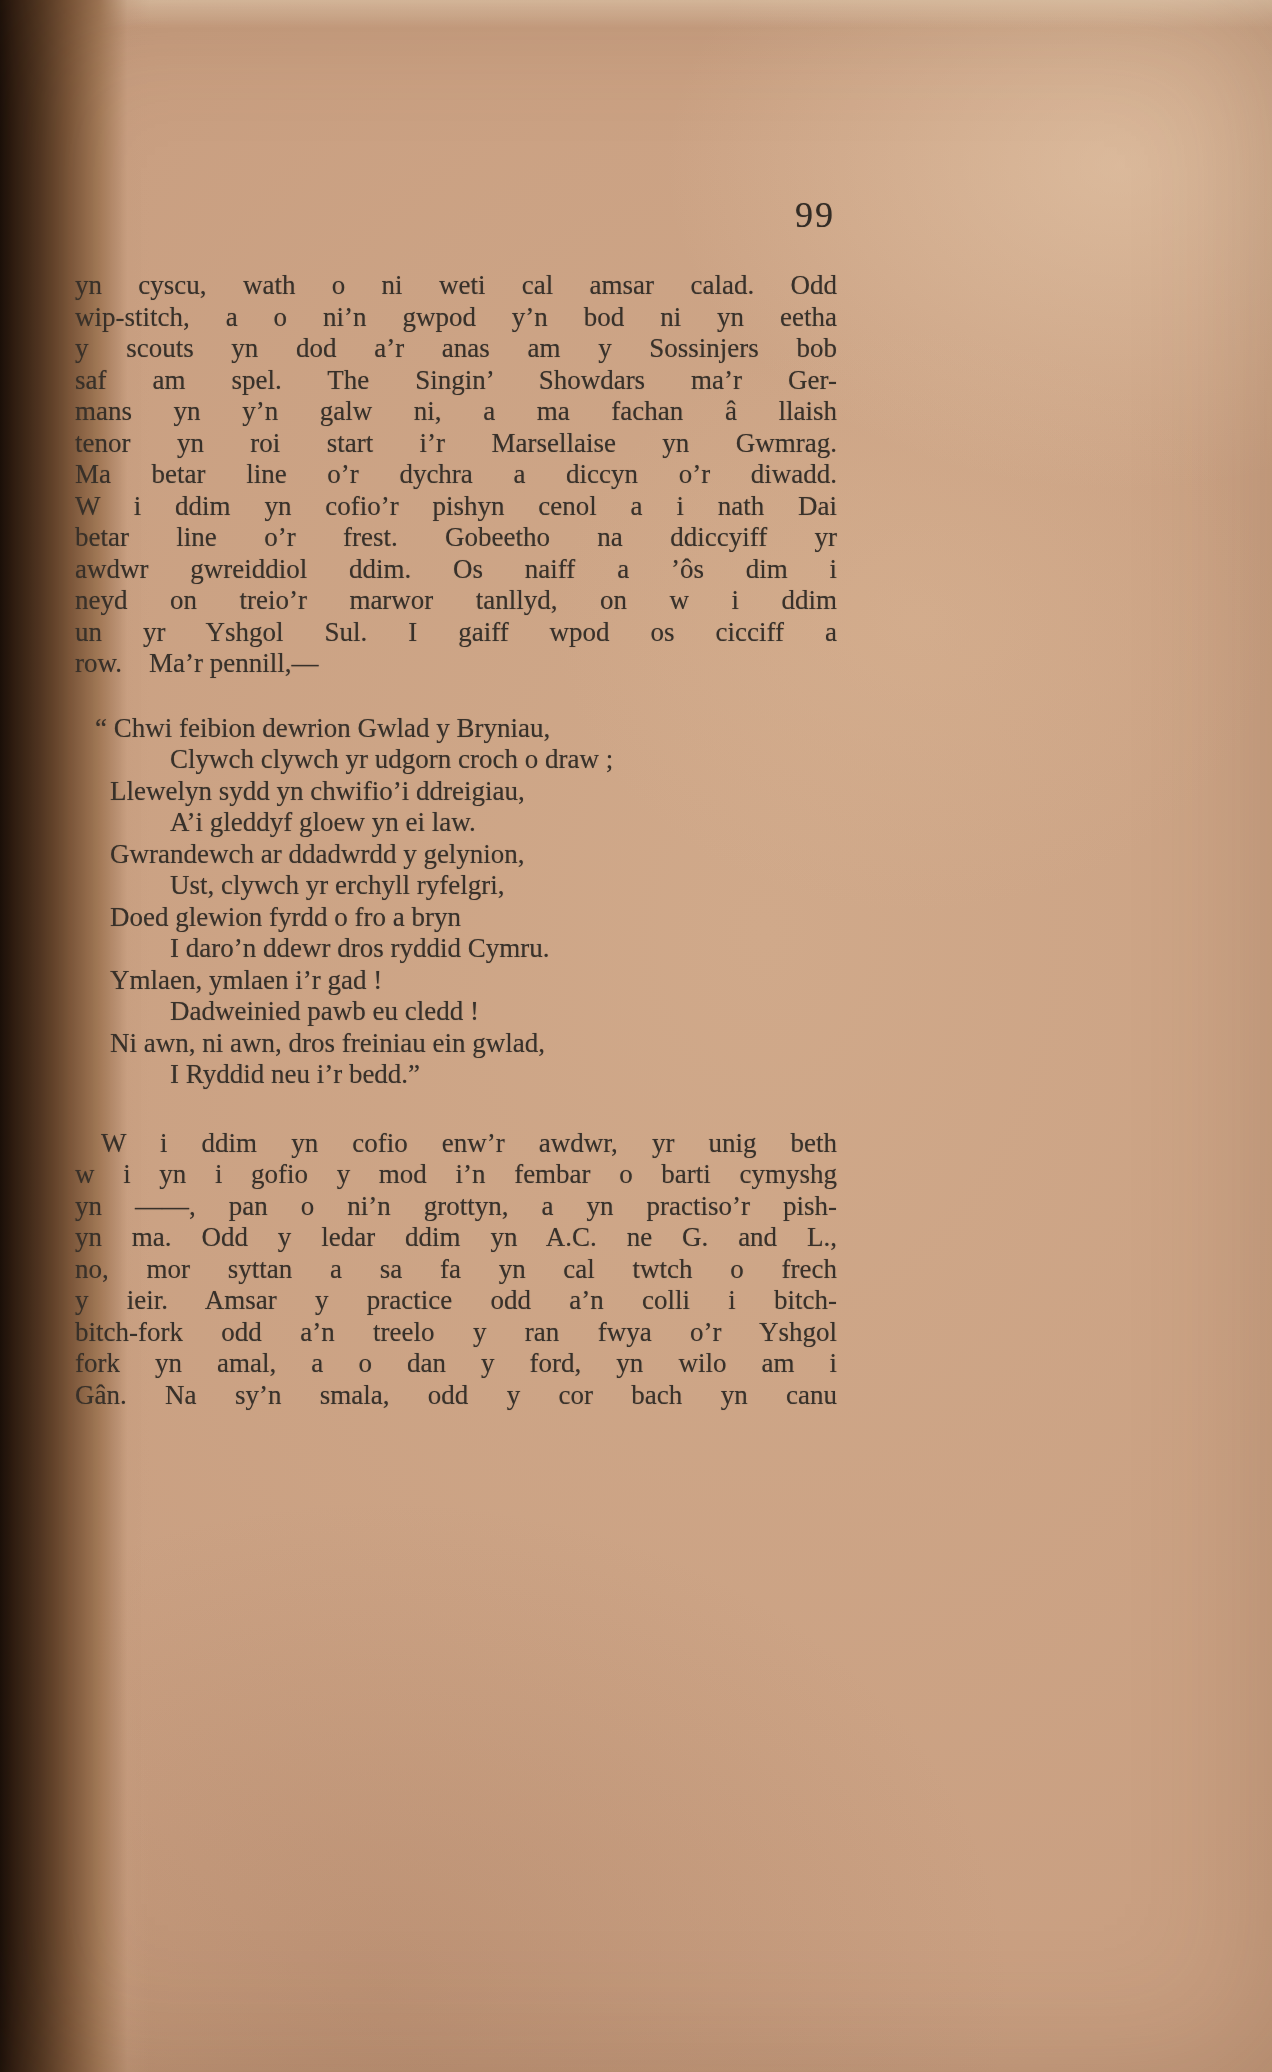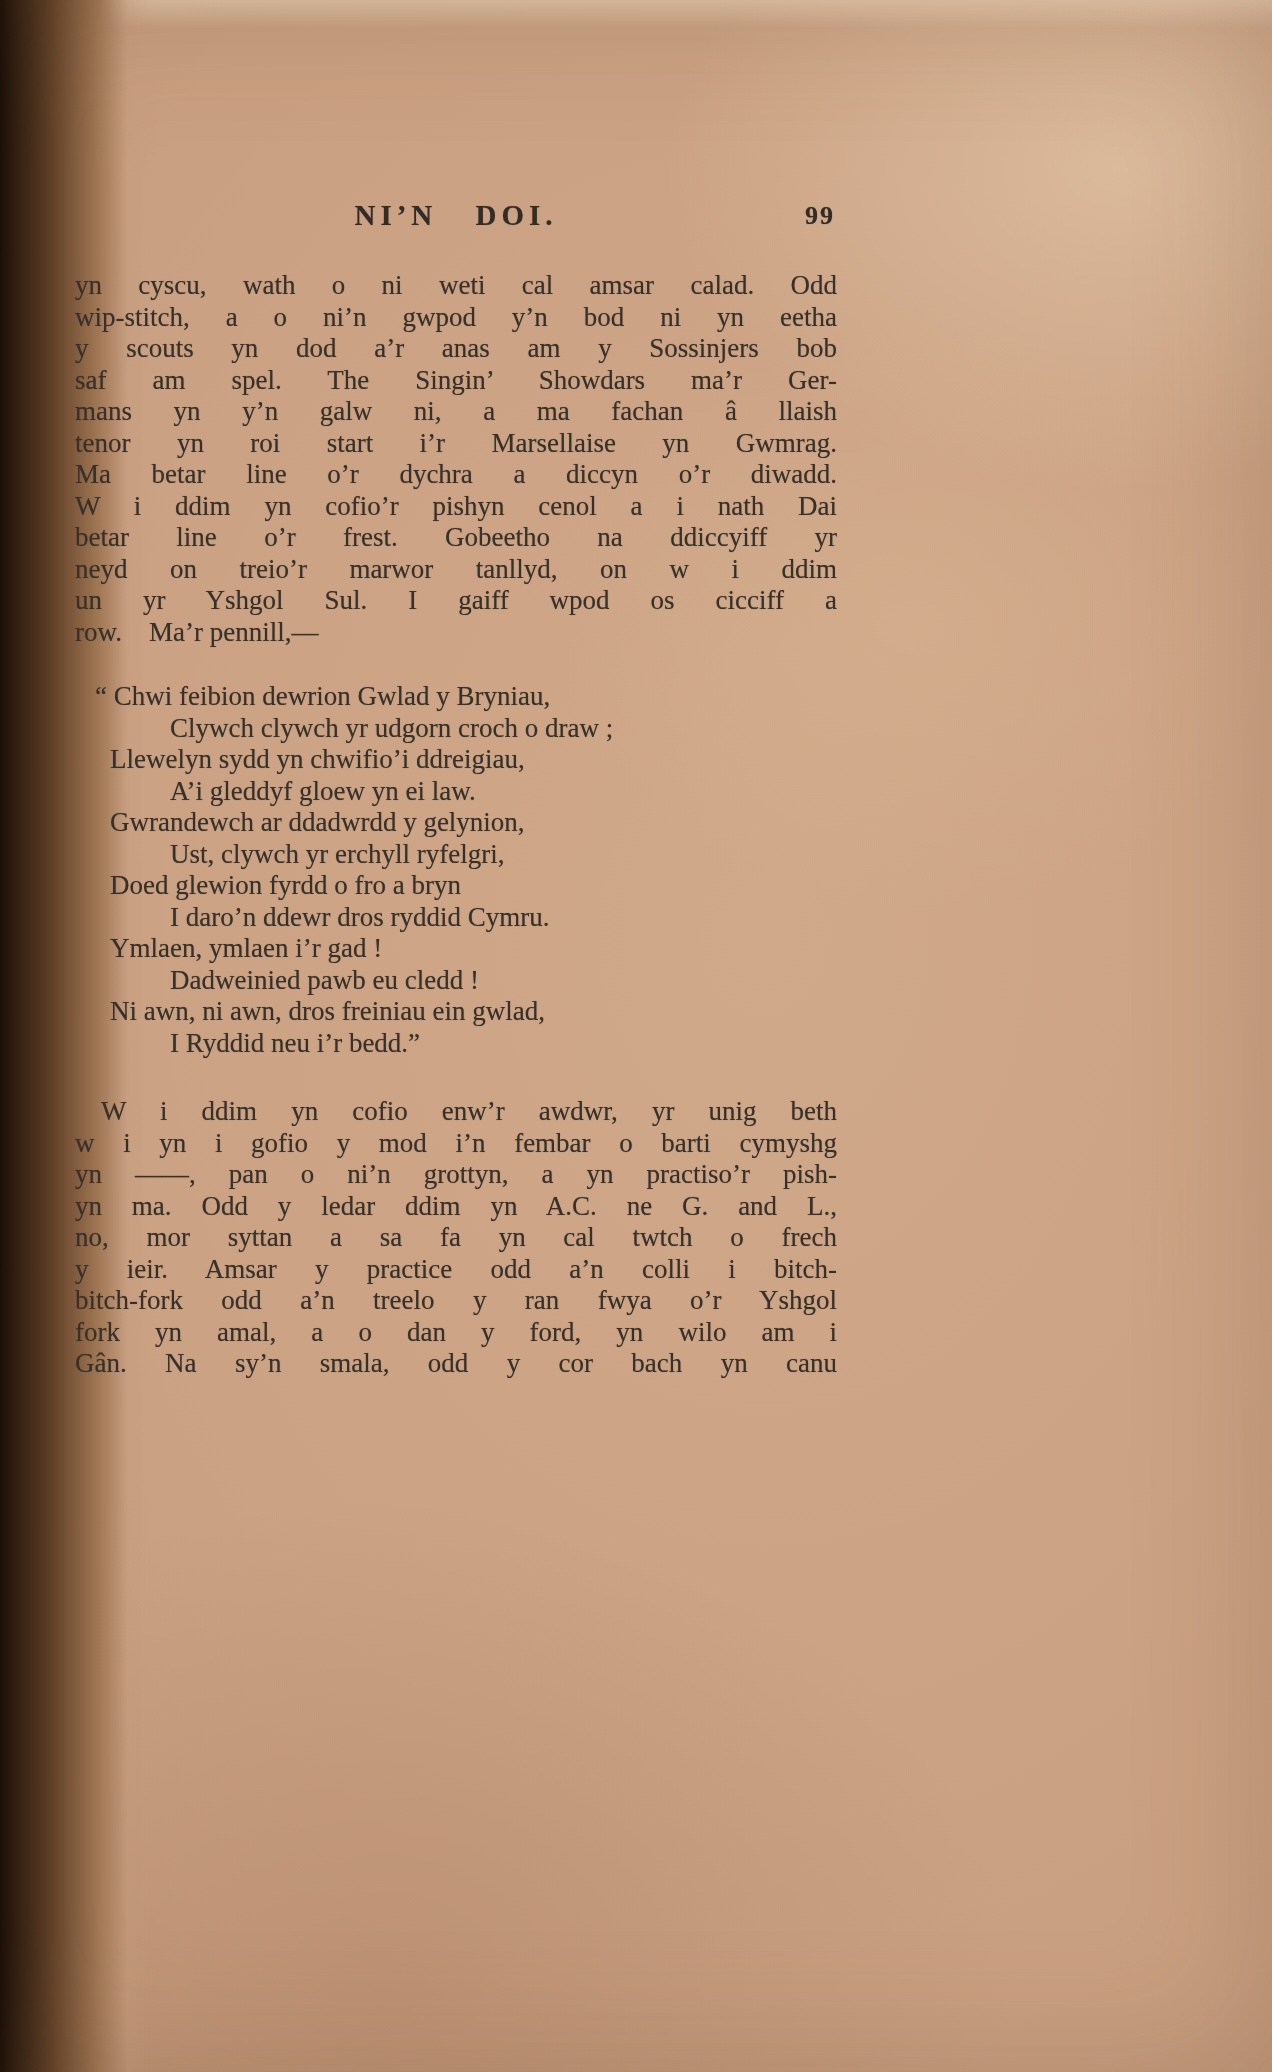--- a/index.html
+++ b/index.html
@@ -77,7 +77,6 @@
   <div class="content">
 
     <div class="header">
-      <span class="title">NI’N DOI.</span>
       <span class="pagenum">99</span>
     </div>
 

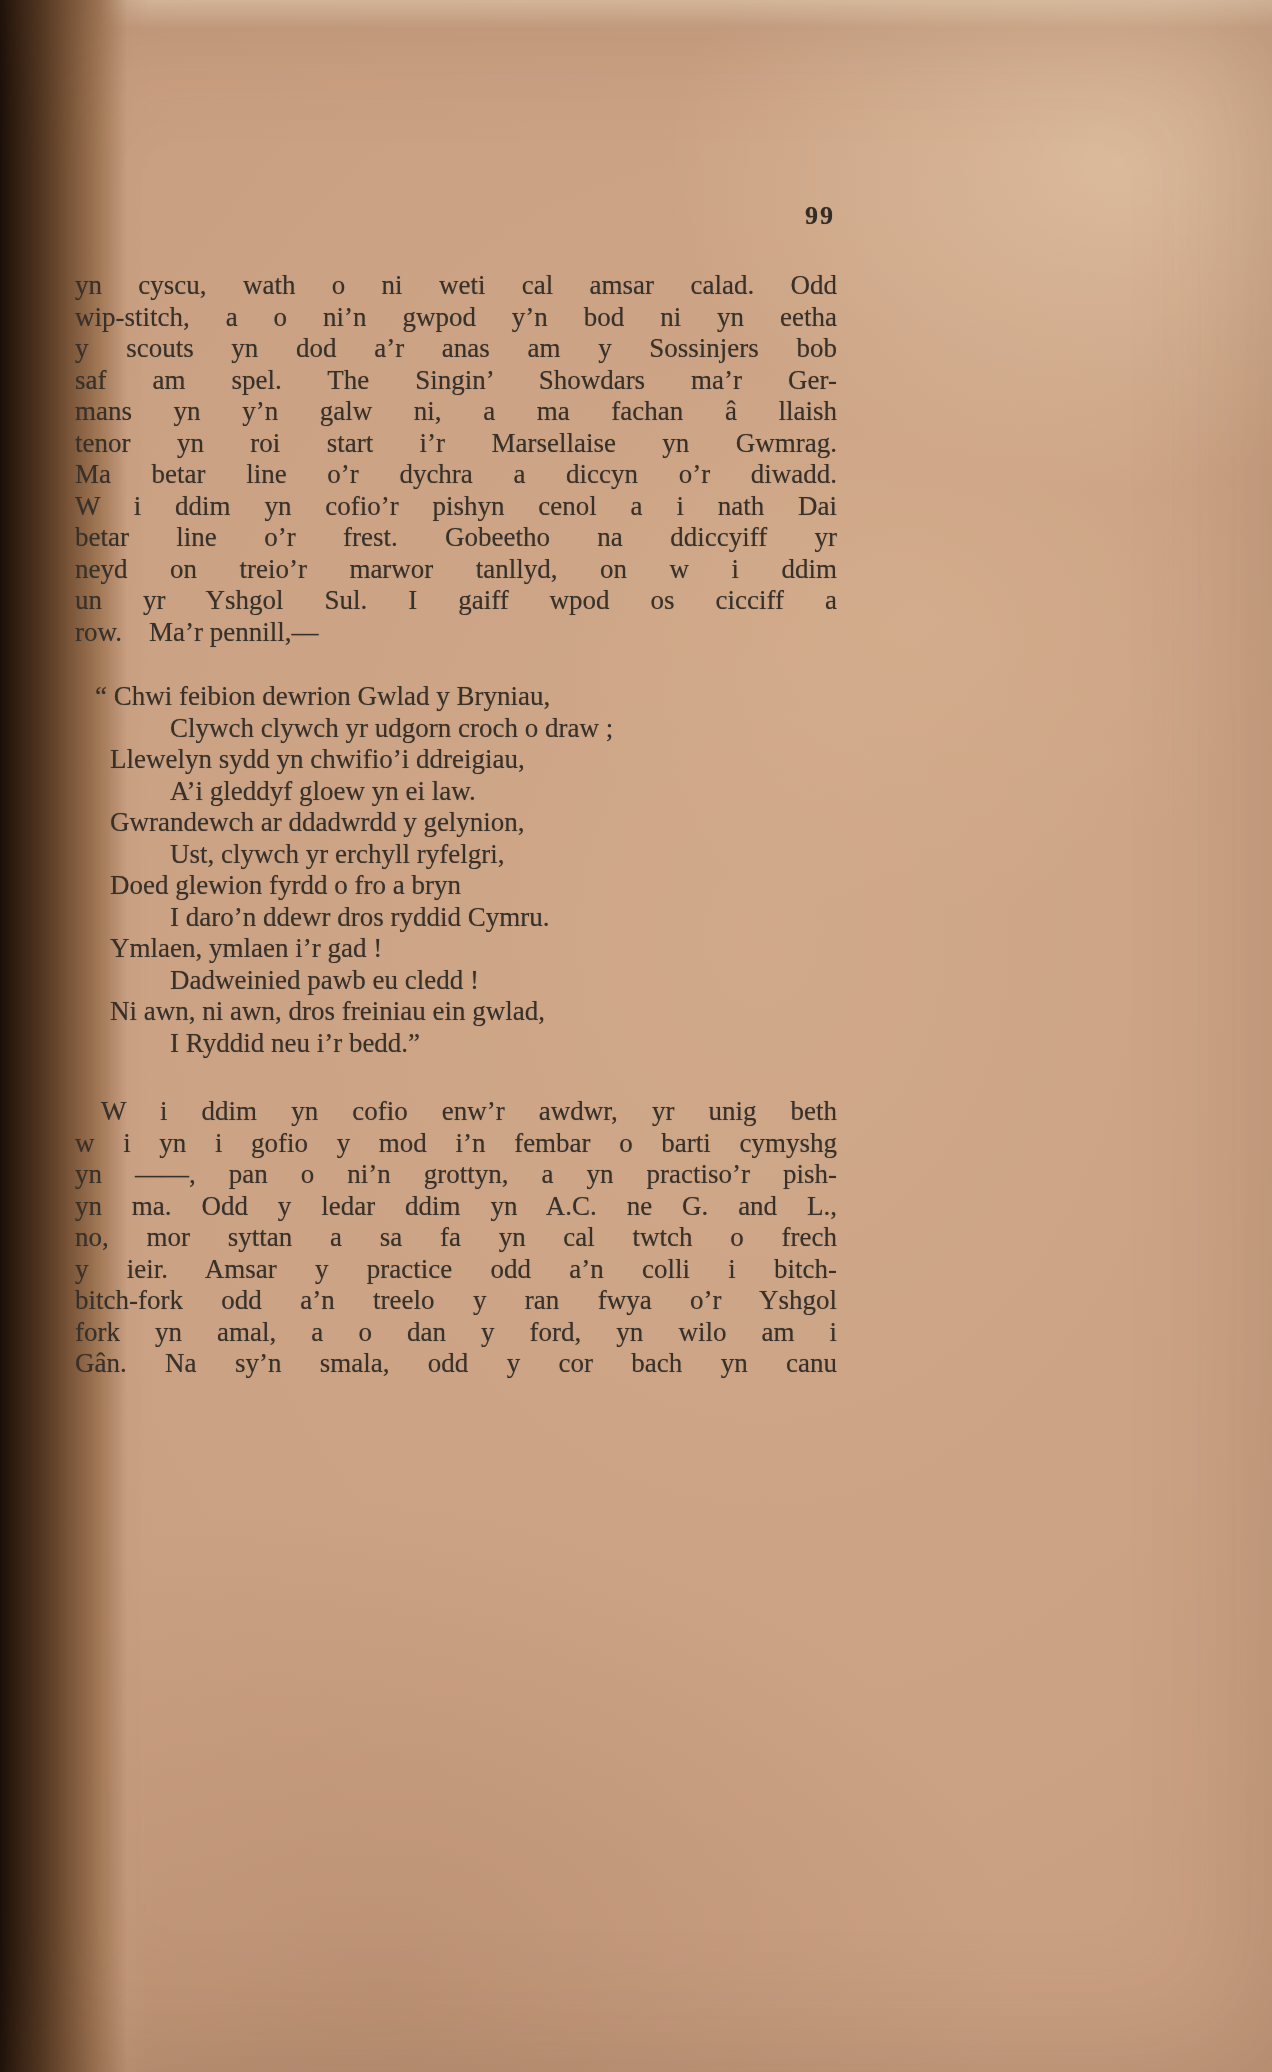--- a/index.html
+++ b/index.html
@@ -53,8 +53,8 @@
   }
   .pagenum {
     position: absolute; right: 2px; top: 0;
-    font-weight: bold;
-    font-size: 26px;
+    font-weight: normal;
+    font-size: 36px;
     letter-spacing: 2px;
     color: #332c25;
   }

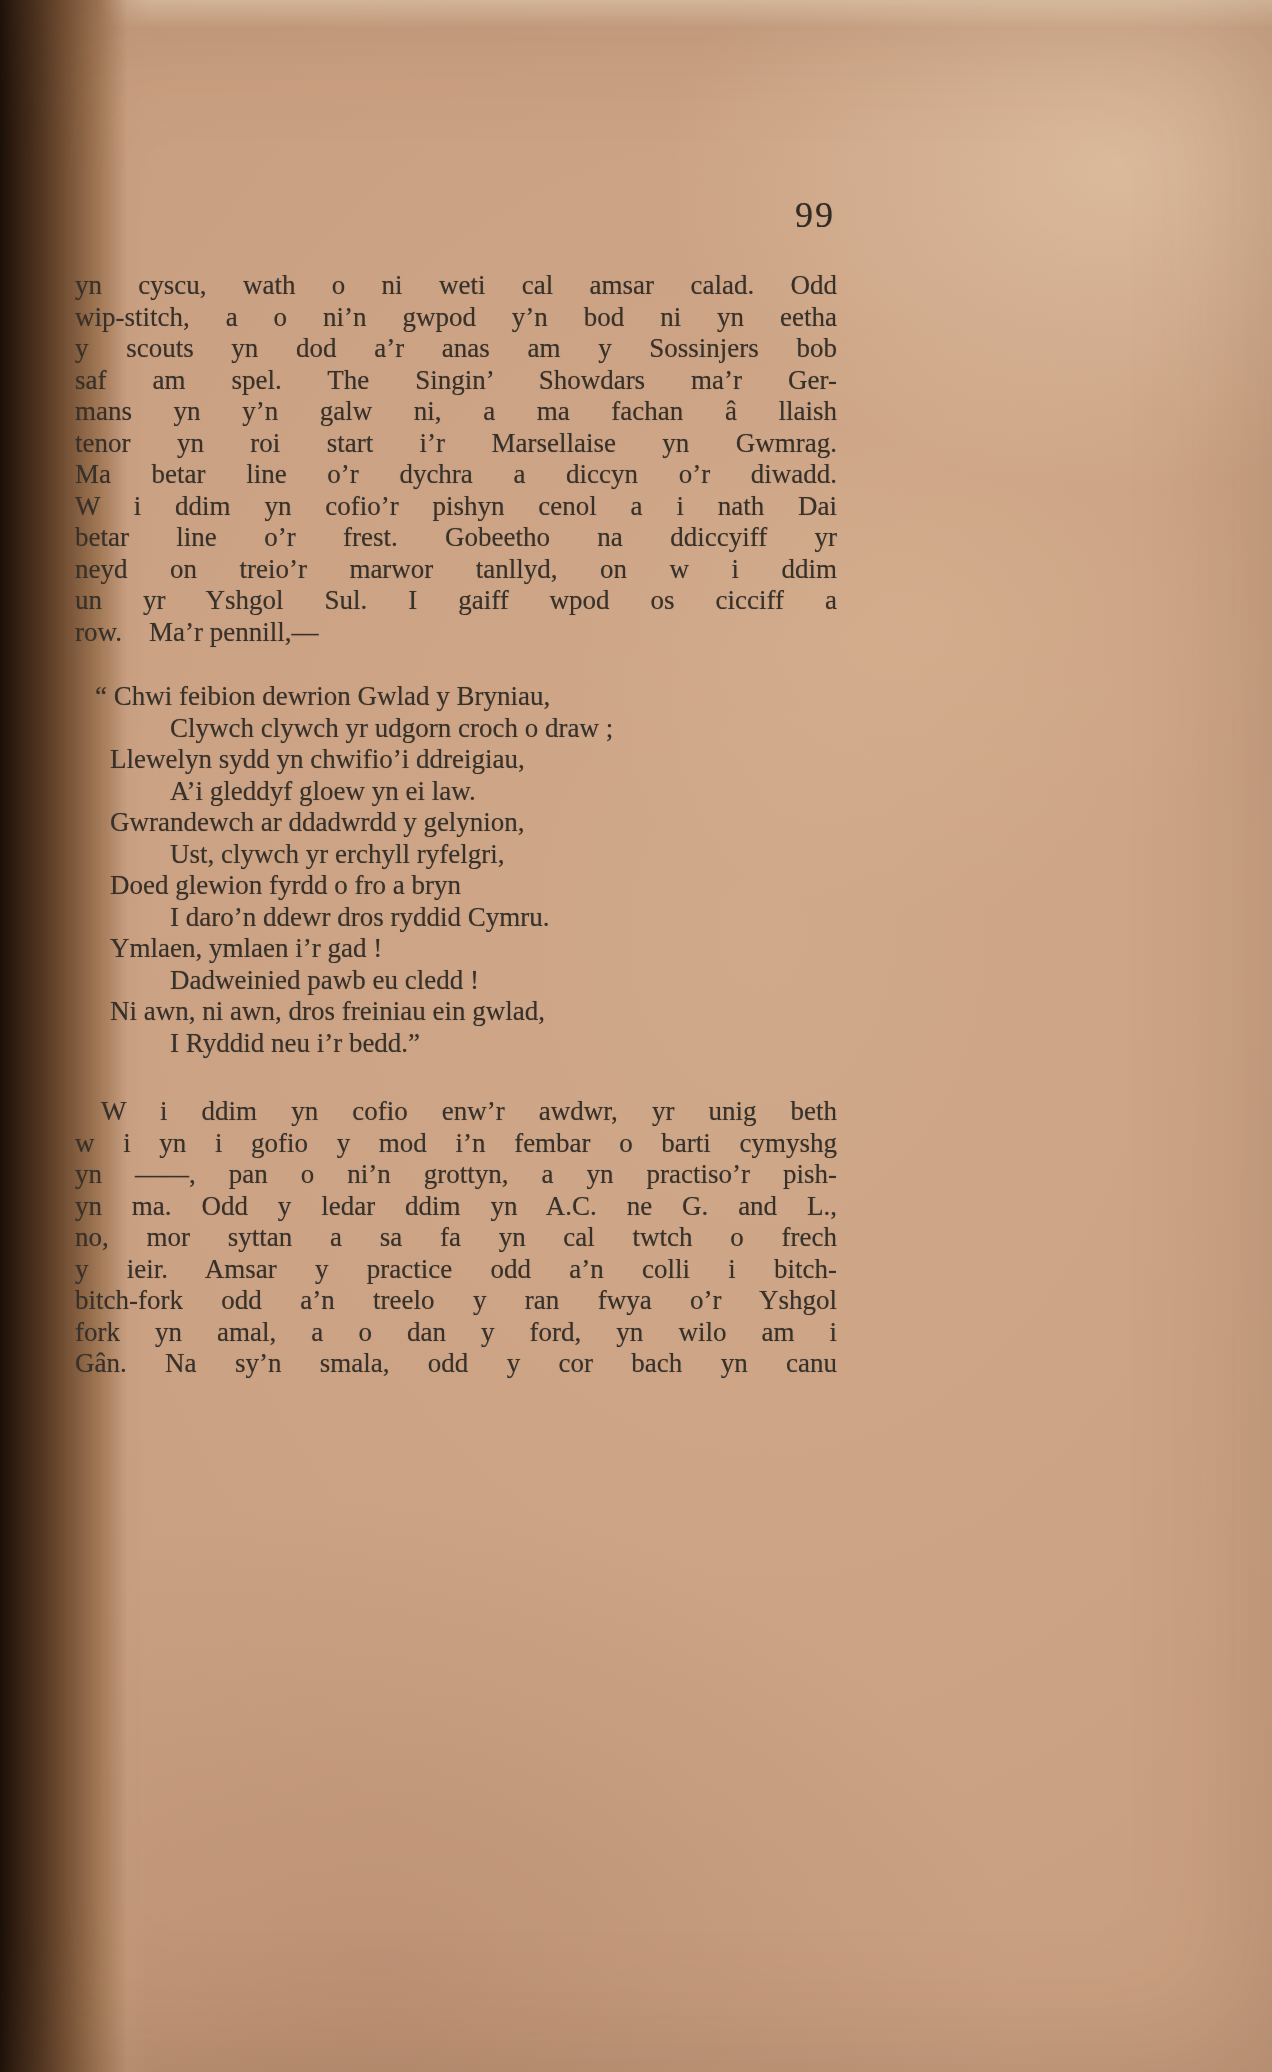--- a/index.html
+++ b/index.html
@@ -90,6 +90,7 @@
       <div class="line">Ma betar line o’r dychra a diccyn o’r diwadd.</div>
       <div class="line">W i ddim yn cofio’r pishyn cenol a i nath Dai</div>
       <div class="line">betar line o’r frest. Gobeetho na ddiccyiff yr</div>
+      <div class="line">awdwr gwreiddiol ddim. Os naiff a ’ôs dim i</div>
       <div class="line">neyd on treio’r marwor tanllyd, on w i ddim</div>
       <div class="line">un yr Yshgol Sul. I gaiff wpod os cicciff a</div>
       <div class="line noj">row. Ma’r pennill,—</div>

